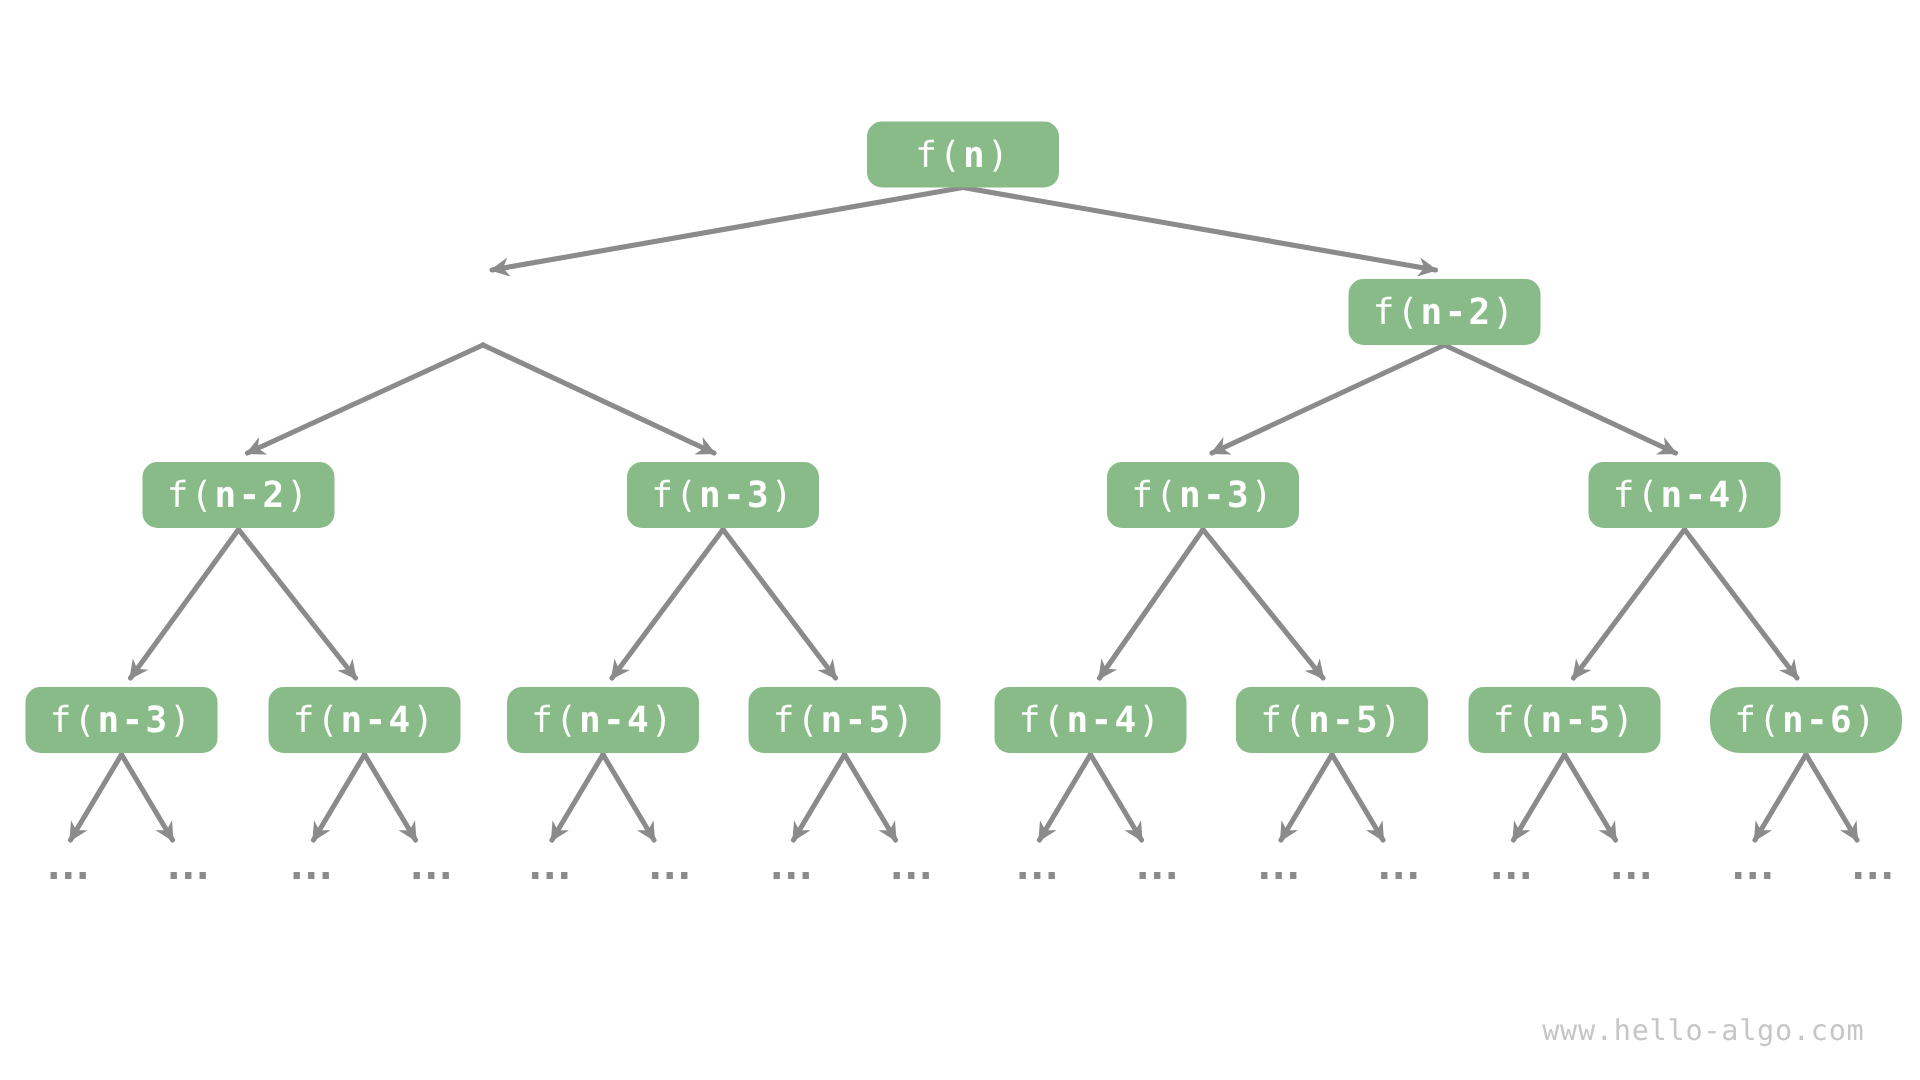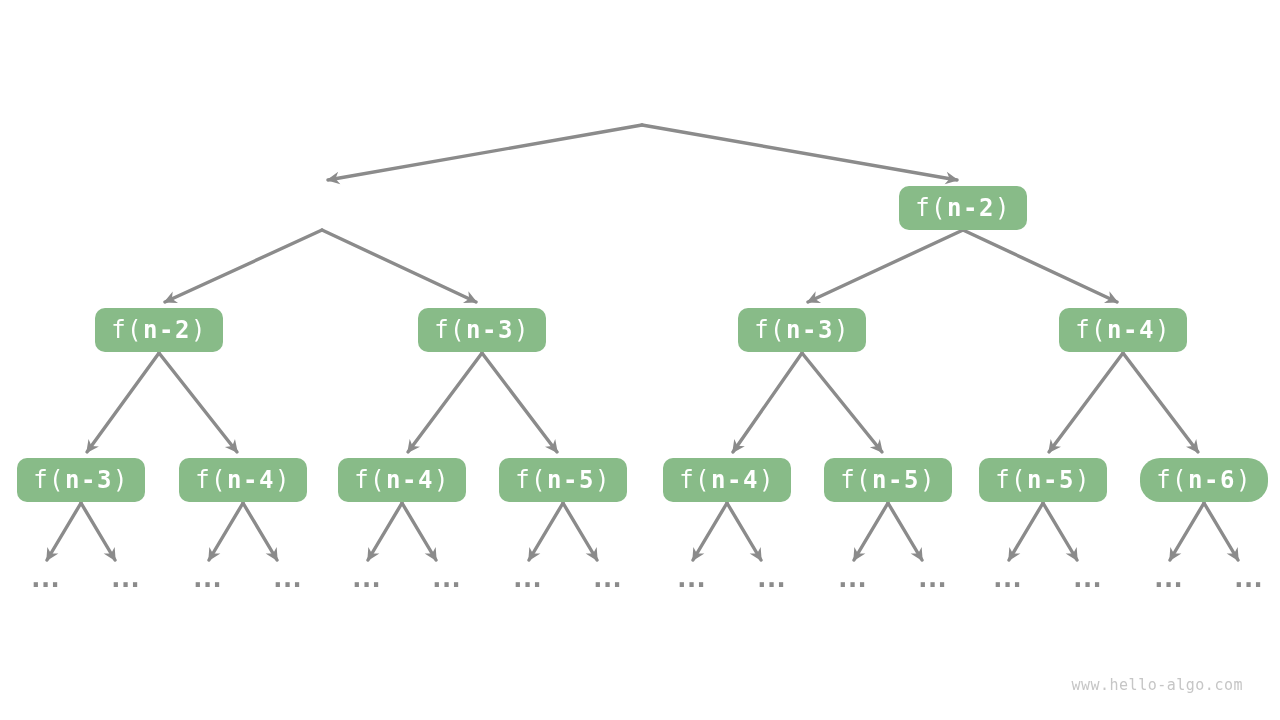--- a/index.html
+++ b/index.html
@@ -117,6 +117,9 @@
     <line x1="1204" y1="503" x2="1238" y2="560" marker-end="url(#ah)"></line>
   </svg>
 
+  <div class="node" style="left:578px; top:81px;">
+    <span class="lbl"><span class="thin">f(</span><span class="arg">n</span><span class="thin">)</span></span>
+  </div>
 
   <div class="node" style="left:899px; top:186px;">
     <span class="lbl"><span class="thin">f(</span><span class="arg">n-2</span><span class="thin">)</span></span>

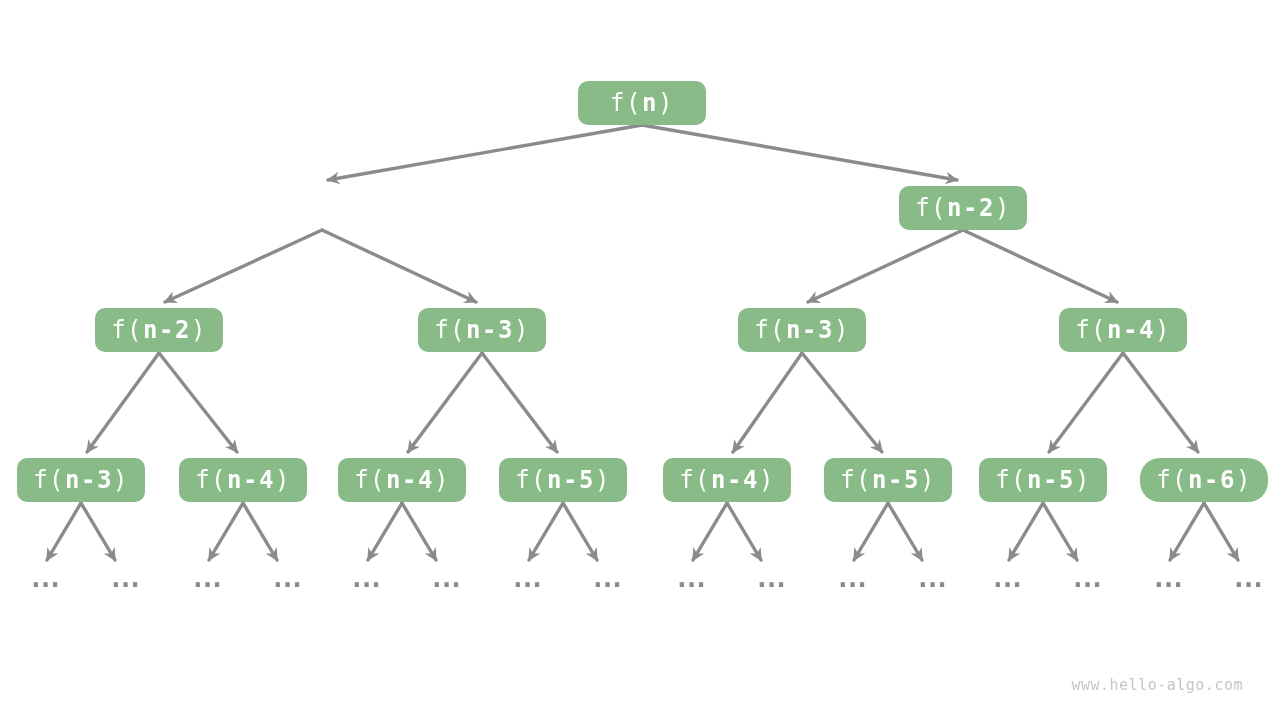--- a/index.html
+++ b/index.html
@@ -66,7 +66,7 @@
     top: 676px;
     right: 37px;
     color: var(--watermark);
-    font-size: 15px;
+    font-size: 19px;
     letter-spacing: 0.5px;
   }
 </style>

